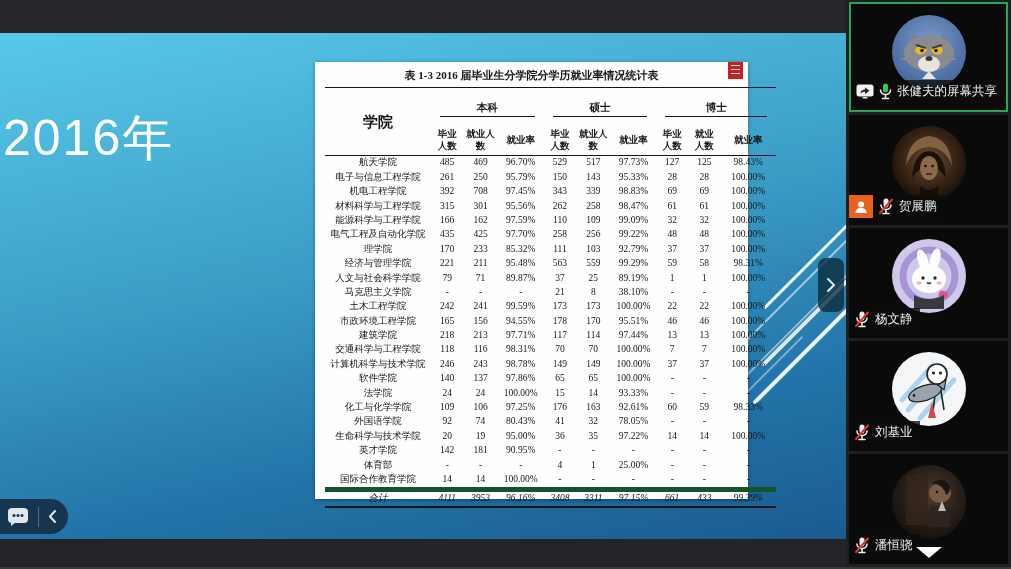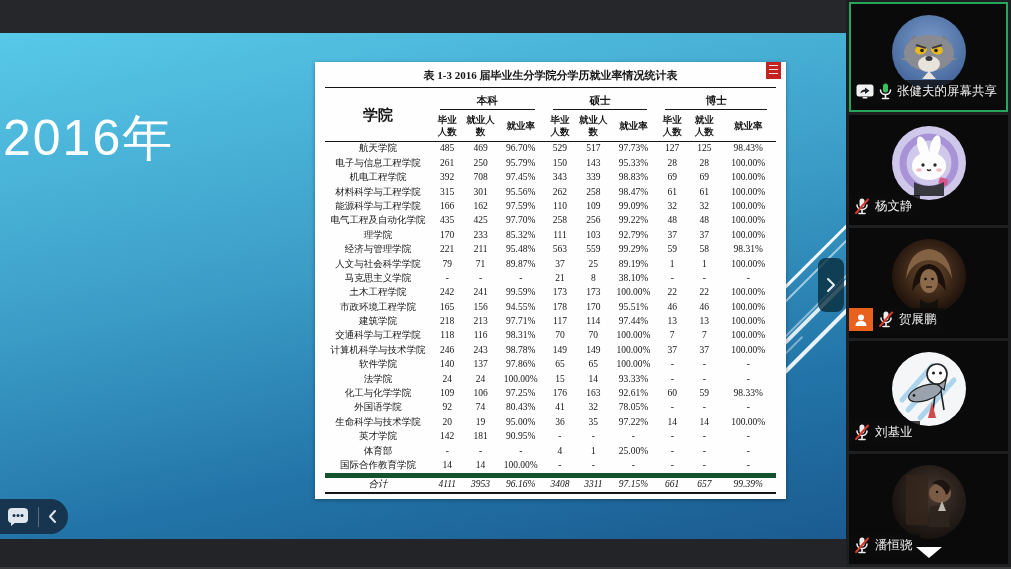--- a/index.html
+++ b/index.html
@@ -17,7 +17,7 @@
   .streak { position:absolute; background:#fff; border-radius:2px; transform:rotate(-45deg); }
 
   
-  .table-panel { position:absolute; left:315px; top:29px; width:471px; height:437px;
+  .table-panel { position:absolute; left:315px; top:29px; width:433px; height:437px;
                  background:#fefefe; box-shadow:0 1px 4px rgba(0,0,0,.35); color:#151515; }
   .red-stamp { position:absolute; right:5px; top:0px; width:15px; height:17px; background:#c32222;
                background-image:repeating-linear-gradient(180deg,rgba(255,255,255,.85) 0 1px,transparent 1px 4px);

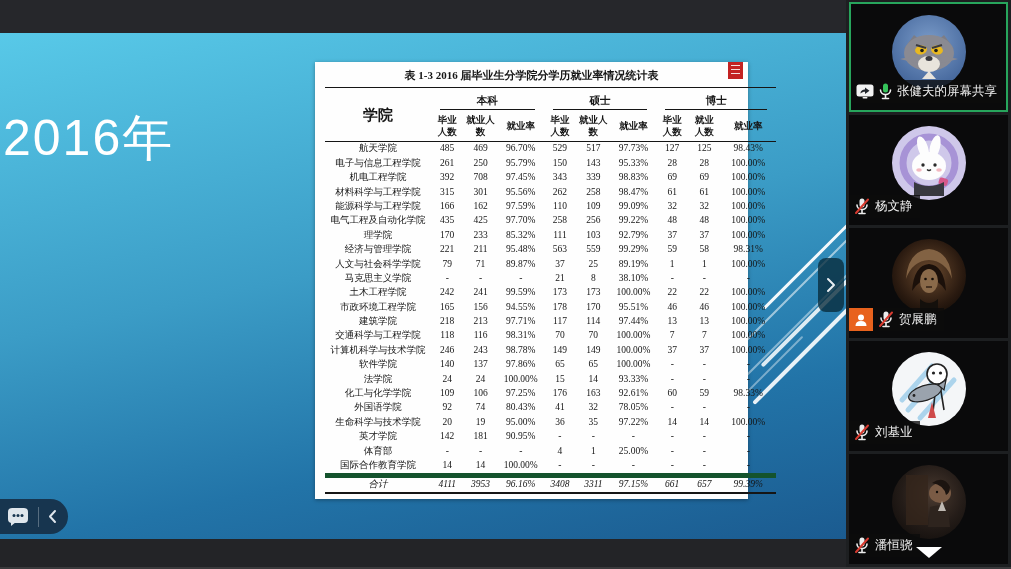--- a/index.html
+++ b/index.html
@@ -31,7 +31,7 @@
   table.stats thead th { font-weight:bold; vertical-align:middle; }
   tr.group-row th { border-top:1.6px solid #151515; padding:2px 0 0; }
   th.college-h { border-top:1.6px solid #151515; border-bottom:1.4px solid #151515; font-size:15px; }
-  th.grp div { border-bottom:1.2px solid #151515; margin:4px 9px; padding:1px 0 2px; font-size:10.5px; }
+  th.grp div { border-bottom:1.2px solid #151515; margin:11px 9px; padding:1px 0 2px; font-size:10.5px; }
   tr.sub-row th { border-bottom:1.4px solid #151515; padding:1px 2px 3px; }
   tfoot td { border-top:5px solid #14532d; border-bottom:2.2px solid #151515; font-weight:bold; padding:3px 0;font-style:italic; }
 

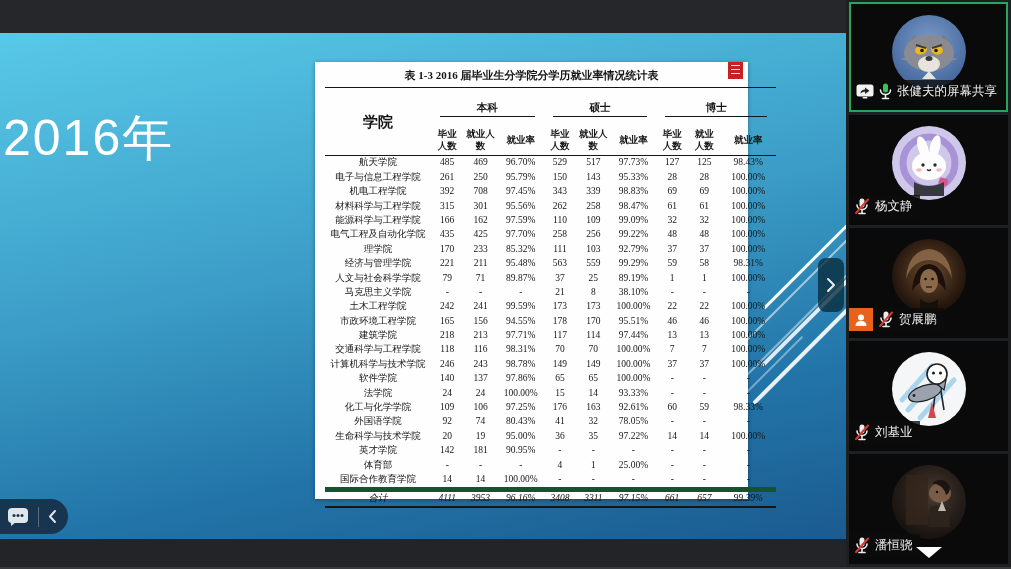--- a/index.html
+++ b/index.html
@@ -484,35 +484,6 @@
 
     <div class="tile">
       <svg class="avatar" viewBox="0 0 74 74">
-        <circle cx="37" cy="37" r="37" fill="#cfc8ea"></circle>
-        <circle cx="37" cy="37" r="26" fill="none" stroke="#a793d6" stroke-width="7"></circle>
-        <ellipse cx="31" cy="22" rx="5" ry="12" fill="#fdfdfd" transform="rotate(-18 31 22)"></ellipse>
-        <ellipse cx="43" cy="21" rx="5" ry="12" fill="#fdfdfd" transform="rotate(14 43 21)"></ellipse>
-        <ellipse cx="37" cy="40" rx="17" ry="14" fill="#fdfdfd"></ellipse>
-        <circle cx="31" cy="39" r="1.7" fill="#2a2a2a"></circle>
-        <circle cx="43" cy="39" r="1.7" fill="#2a2a2a"></circle>
-        <ellipse cx="27" cy="44" rx="2.8" ry="1.8" fill="#f3b8c0"></ellipse>
-        <ellipse cx="47" cy="44" rx="2.8" ry="1.8" fill="#f3b8c0"></ellipse>
-        <path d="M35 43.5 Q37 45.5 39 43.5" fill="none" stroke="#2a2a2a" stroke-width="1.2"></path>
-        <rect x="47" y="52" width="9" height="7" rx="2" fill="#d6588a" transform="rotate(18 51 55)"></rect>
-        <path d="M22 56 Q37 64 52 56 L52 70 L22 70 Z" fill="#38383f"></path>
-      </svg>
-      <div class="bottom-row">
-        <div class="plabel">
-          <svg width="16" height="17" viewBox="0 0 16 17">
-            <rect x="5.5" y="0.5" width="5" height="9" rx="2.5" fill="#ececec"></rect>
-            <path d="M3 7 C3 13 13 13 13 7" fill="none" stroke="#ececec" stroke-width="1.6" stroke-linecap="round"></path>
-            <line x1="8" y1="12" x2="8" y2="15" stroke="#ececec" stroke-width="1.6"></line>
-            <line x1="5" y1="15.5" x2="11" y2="15.5" stroke="#ececec" stroke-width="1.6" stroke-linecap="round"></line>
-            <line x1="2" y1="15" x2="14" y2="1.5" stroke="#d83b30" stroke-width="2" stroke-linecap="round"></line>
-          </svg>
-          <span>杨文静</span>
-        </div>
-      </div>
-    </div>
-
-    <div class="tile">
-      <svg class="avatar" viewBox="0 0 74 74">
         <defs>
             <radialGradient id="gp3" cx="50%" cy="45%" r="65%">
           <stop offset="0%" stop-color="#6b4a2e"></stop>
@@ -551,6 +522,35 @@
 
     <div class="tile">
       <svg class="avatar" viewBox="0 0 74 74">
+        <circle cx="37" cy="37" r="37" fill="#cfc8ea"></circle>
+        <circle cx="37" cy="37" r="26" fill="none" stroke="#a793d6" stroke-width="7"></circle>
+        <ellipse cx="31" cy="22" rx="5" ry="12" fill="#fdfdfd" transform="rotate(-18 31 22)"></ellipse>
+        <ellipse cx="43" cy="21" rx="5" ry="12" fill="#fdfdfd" transform="rotate(14 43 21)"></ellipse>
+        <ellipse cx="37" cy="40" rx="17" ry="14" fill="#fdfdfd"></ellipse>
+        <circle cx="31" cy="39" r="1.7" fill="#2a2a2a"></circle>
+        <circle cx="43" cy="39" r="1.7" fill="#2a2a2a"></circle>
+        <ellipse cx="27" cy="44" rx="2.8" ry="1.8" fill="#f3b8c0"></ellipse>
+        <ellipse cx="47" cy="44" rx="2.8" ry="1.8" fill="#f3b8c0"></ellipse>
+        <path d="M35 43.5 Q37 45.5 39 43.5" fill="none" stroke="#2a2a2a" stroke-width="1.2"></path>
+        <rect x="47" y="52" width="9" height="7" rx="2" fill="#d6588a" transform="rotate(18 51 55)"></rect>
+        <path d="M22 56 Q37 64 52 56 L52 70 L22 70 Z" fill="#38383f"></path>
+      </svg>
+      <div class="bottom-row">
+        <div class="plabel">
+          <svg width="16" height="17" viewBox="0 0 16 17">
+            <rect x="5.5" y="0.5" width="5" height="9" rx="2.5" fill="#ececec"></rect>
+            <path d="M3 7 C3 13 13 13 13 7" fill="none" stroke="#ececec" stroke-width="1.6" stroke-linecap="round"></path>
+            <line x1="8" y1="12" x2="8" y2="15" stroke="#ececec" stroke-width="1.6"></line>
+            <line x1="5" y1="15.5" x2="11" y2="15.5" stroke="#ececec" stroke-width="1.6" stroke-linecap="round"></line>
+            <line x1="2" y1="15" x2="14" y2="1.5" stroke="#d83b30" stroke-width="2" stroke-linecap="round"></line>
+          </svg>
+          <span>杨文静</span>
+        </div>
+      </div>
+    </div>
+
+    <div class="tile">
+      <svg class="avatar" viewBox="0 0 74 74">
         <circle cx="37" cy="37" r="37" fill="#f4f6f8"></circle>
         <path d="M10 48 L40 14 M16 58 L52 18 M28 66 L62 28" stroke="#8fc7e8" stroke-width="5" stroke-linecap="round" opacity=".7"></path>
         <circle cx="45" cy="22" r="10" fill="#ffffff" stroke="#222" stroke-width="1.6"></circle>

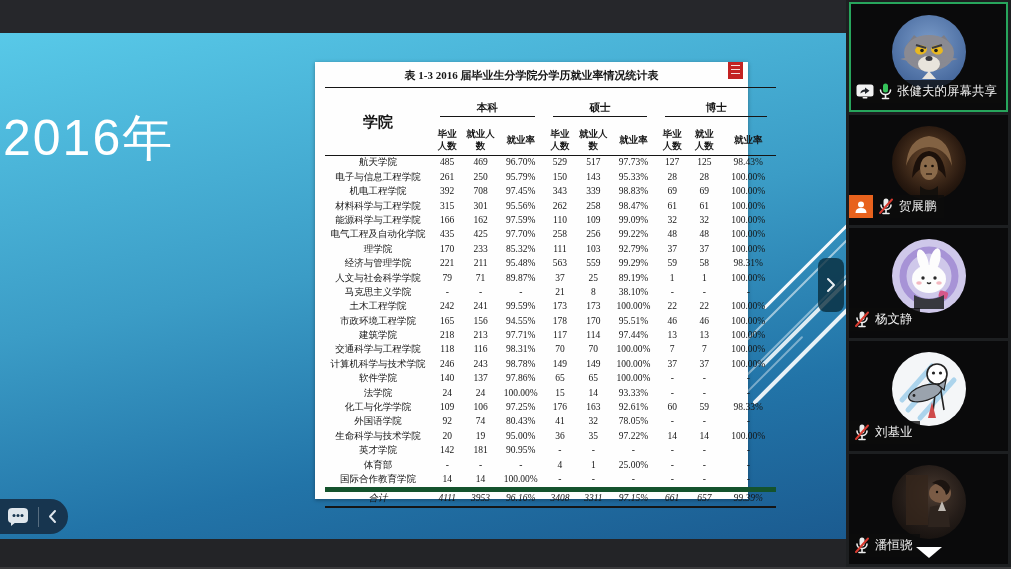--- a/index.html
+++ b/index.html
@@ -407,7 +407,7 @@
                 <td>3311</td>
                 <td>97.15%</td>
                 <td>661</td>
-                <td>657</td>
+                <td>433</td>
                 <td>99.39%</td>
               </tr>
             </tfoot>

